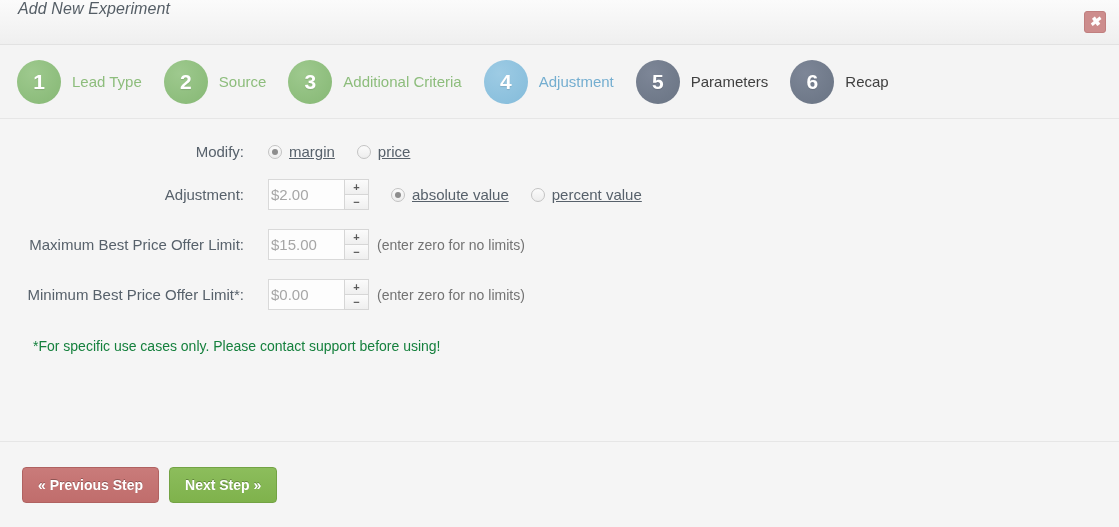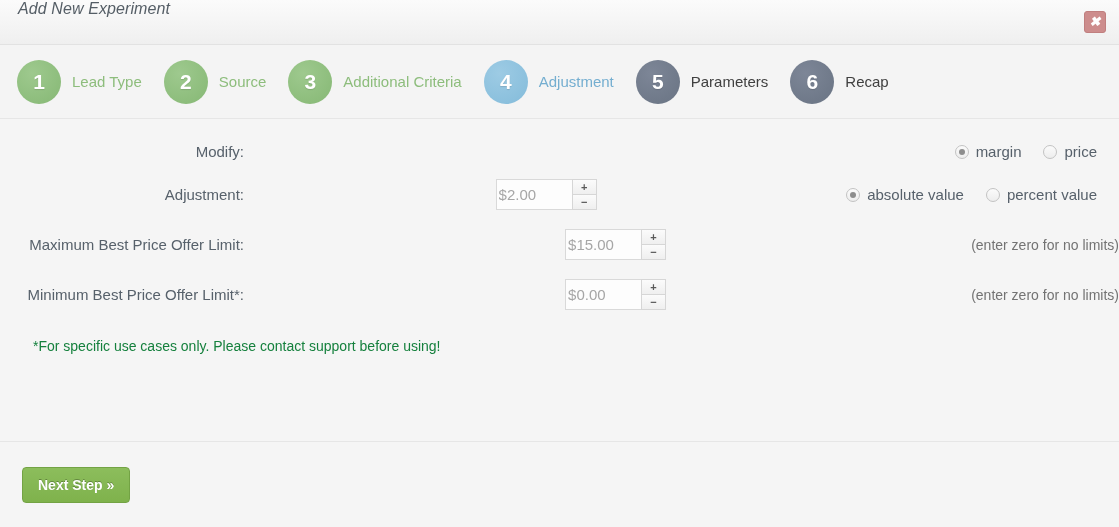--- a/index.html
+++ b/index.html
@@ -112,7 +112,6 @@
     display: flex;
     align-items: center;
     margin-bottom: 19px;
-    justify-content: space-between;
   }
   .form-label {
     width: 268px;

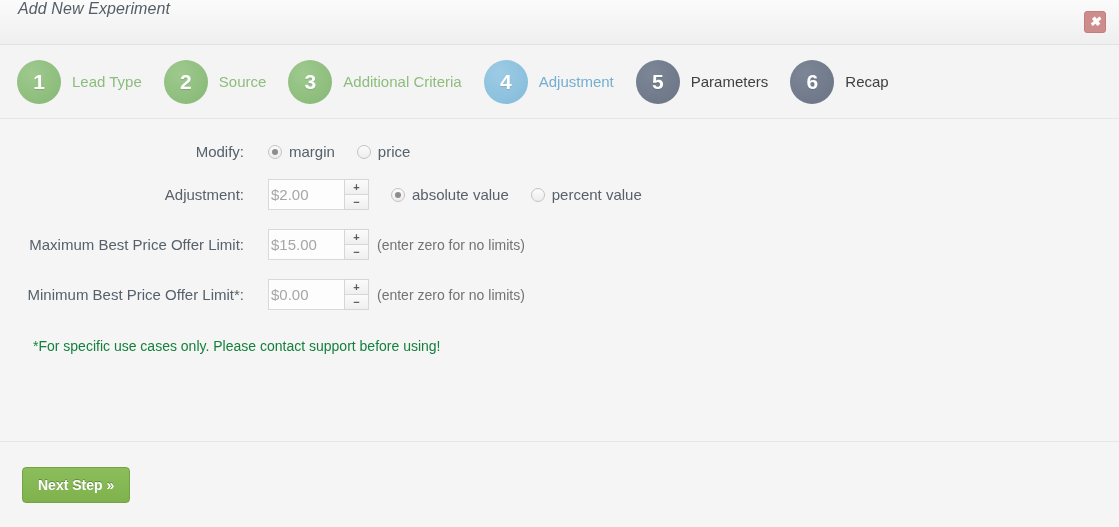--- a/index.html
+++ b/index.html
@@ -155,6 +155,7 @@
     margin-left: 7px;
     font-size: 15px;
     color: #57616b;
+    text-decoration: underline;
   }
 
   

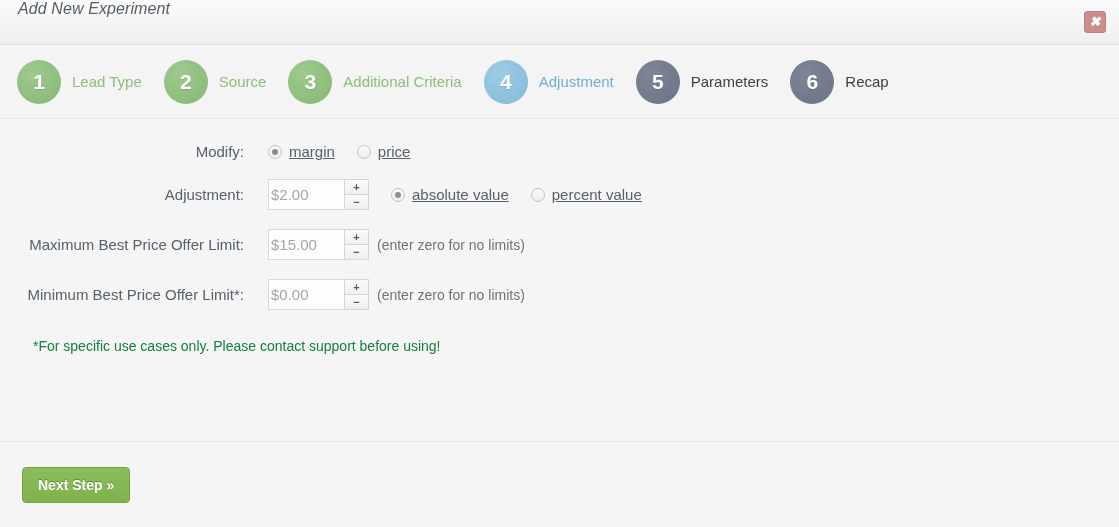--- a/index.html
+++ b/index.html
@@ -344,6 +344,7 @@
   </div>
 
   <div class="modal-footer">
+    <div class="btn btn-prev">« Previous Step</div>
     <div class="btn btn-next">Next Step »</div>
   </div>
 

